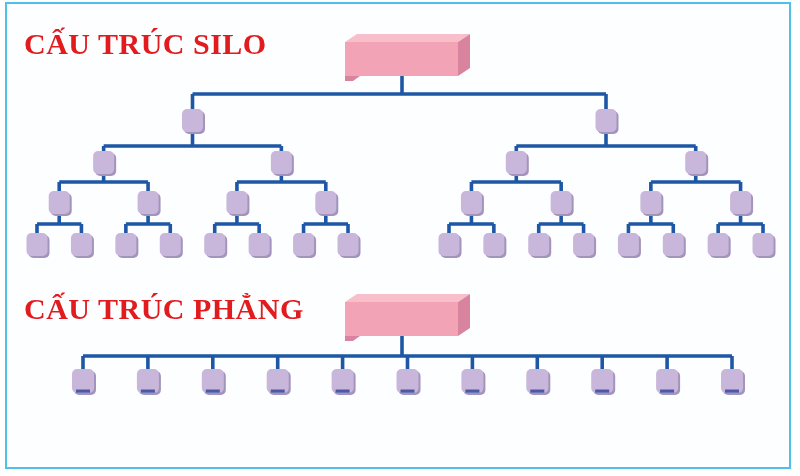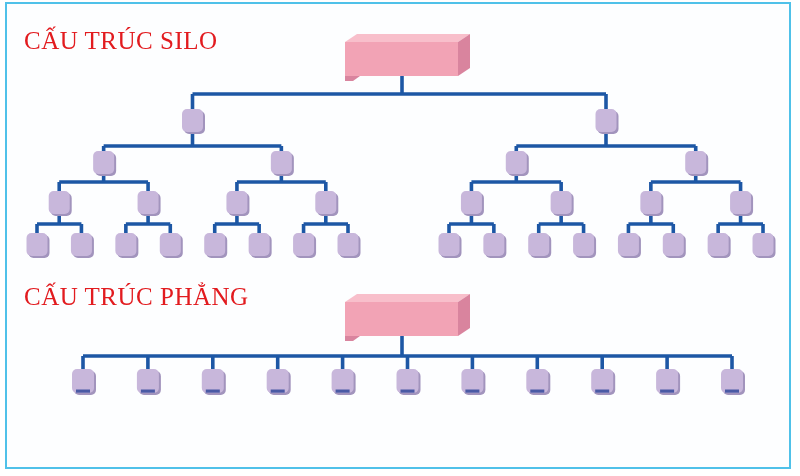--- a/index.html
+++ b/index.html
@@ -34,8 +34,8 @@
   .title {
     position: absolute;
     font-family: "Liberation Serif", serif;
-    font-weight: normal;
-    font-size: 25px;
+    font-weight: bold;
+    font-size: 30px;
     letter-spacing: 0.5px;
     white-space: nowrap;
     z-index: 3;

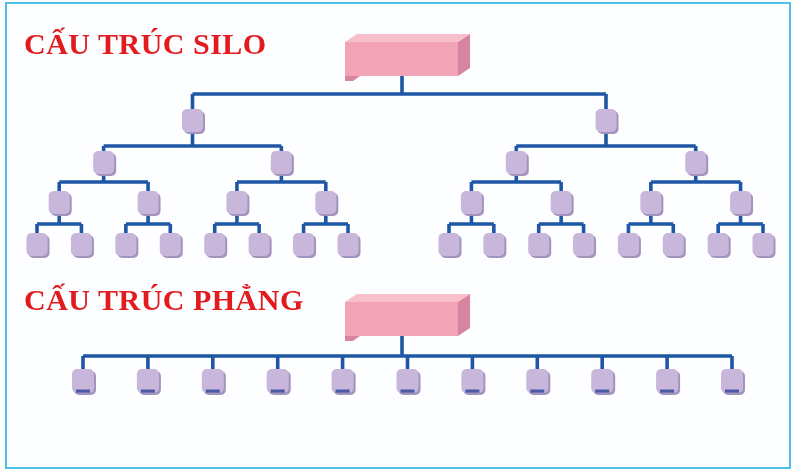--- a/index.html
+++ b/index.html
@@ -41,7 +41,7 @@
     z-index: 3;
   }
   .silo-title { left: 24px; top: 27px; }
-  .flat-title { left: 24px; top: 283px; }
+  .flat-title { left: 24px; top: 292px; }
 </style>
 </head>
 <body>

